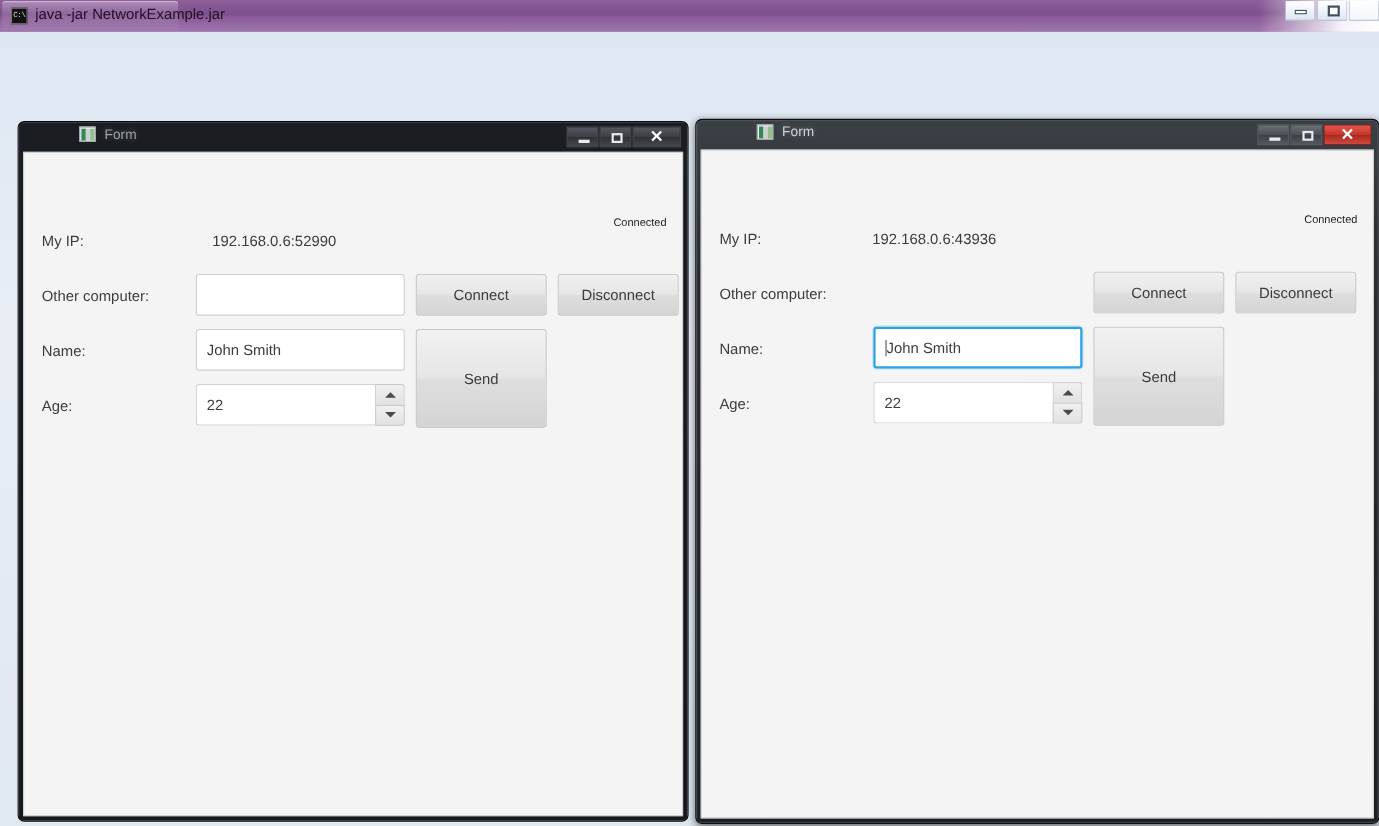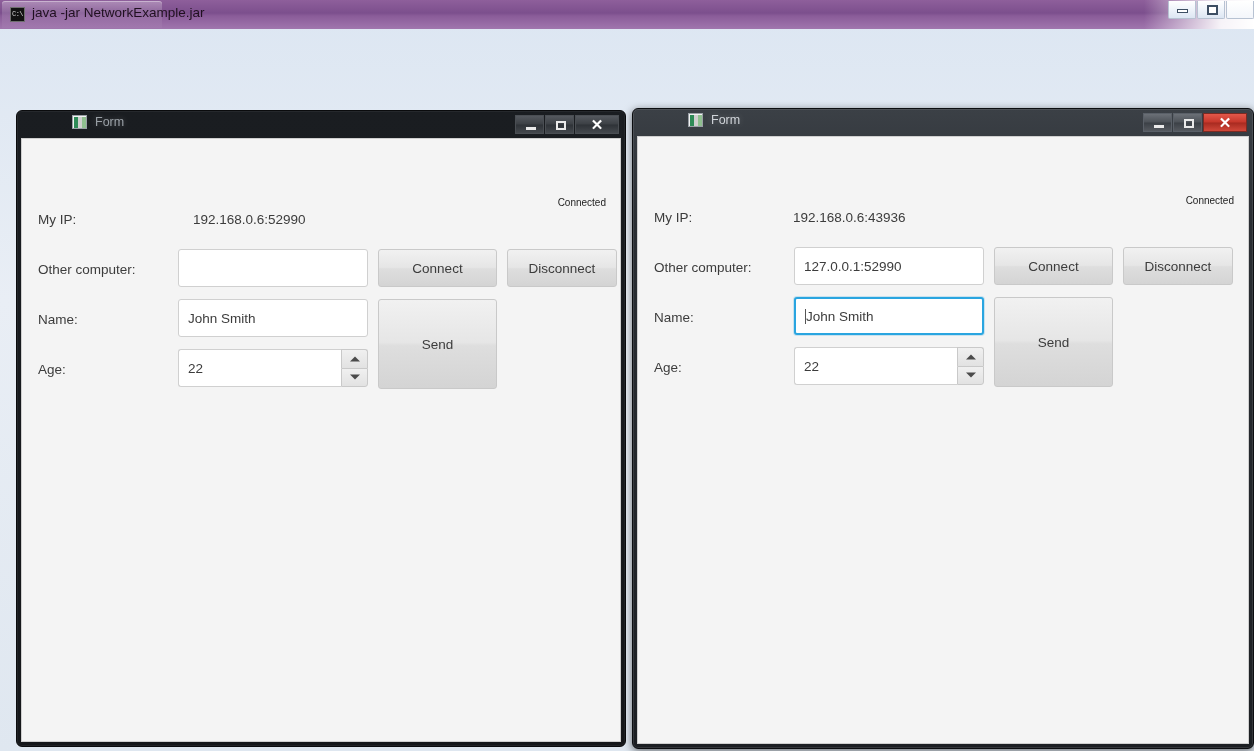--- a/index.html
+++ b/index.html
@@ -468,7 +468,6 @@
       <div class="fx-value" style="left:155px; top:73px;">192.168.0.6:43936</div>
 
       <div class="fx-label" style="left:16px; top:123px;">Other computer:</div>
-      <div class="fx-textfield" style="left:156px; top:110px; width:190px; height:38px;">127.0.0.1:52990</div>
 
       <div class="fx-button" style="left:356px; top:110px; width:119px; height:38px;">Connect</div>
       <div class="fx-button" style="left:485px; top:110px; width:110px; height:38px;">Disconnect</div>

